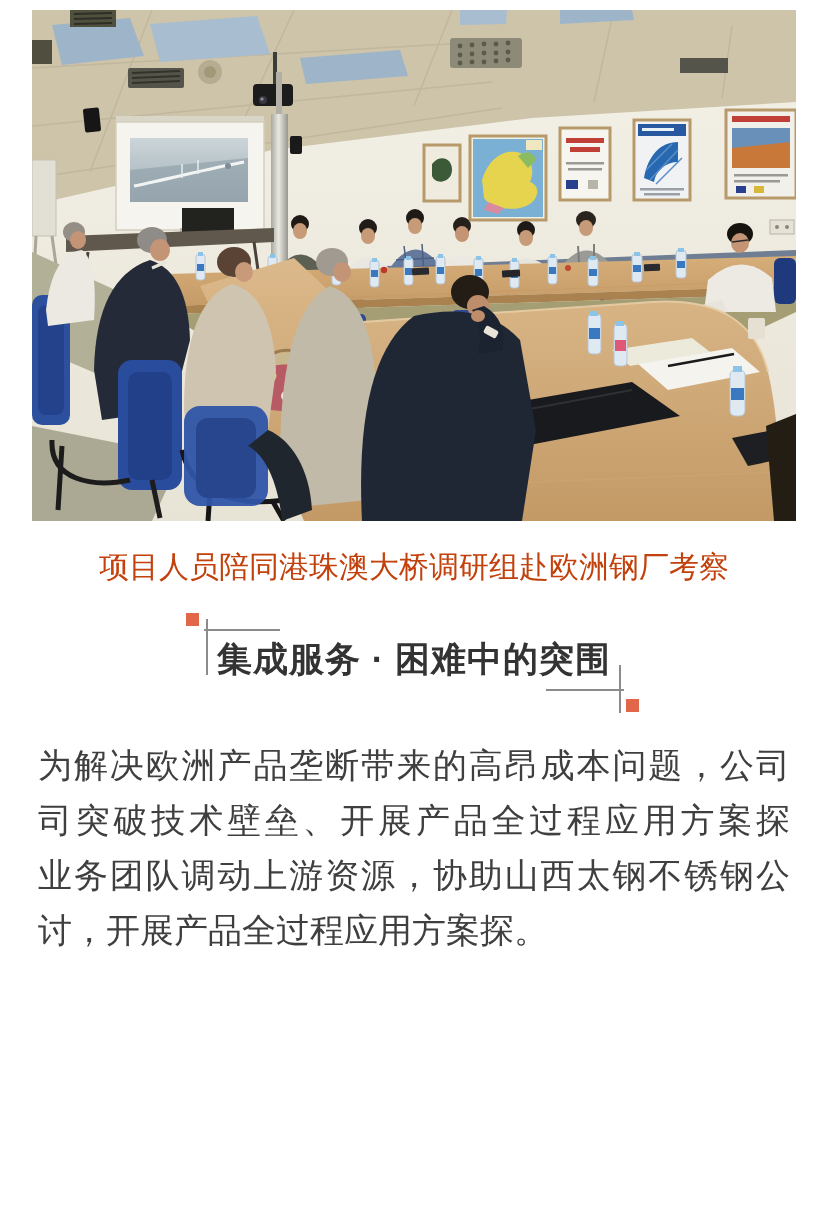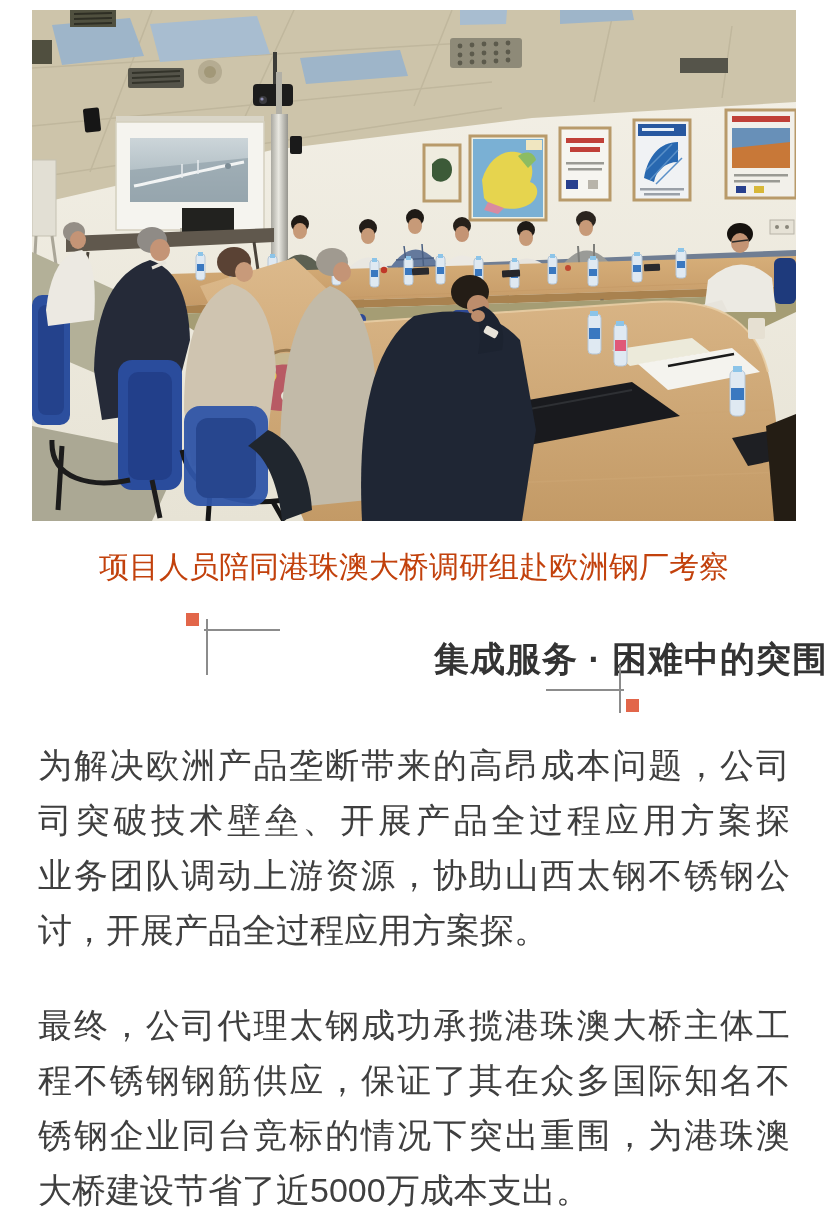--- a/index.html
+++ b/index.html
@@ -20,7 +20,7 @@
   }
   .heading-block{position:absolute;top:605px;left:0;width:828px;height:120px;}
   .heading{
-    position:absolute;top:30px;left:0;width:828px;text-align:right;
+    position:absolute;top:30px;left:0;width:828px;text-align:center;
     font-size:35px;font-weight:bold;color:#333333;letter-spacing:1px;line-height:48px;
   }
   .sq{position:absolute;width:13px;height:13px;background:#e2664a;}

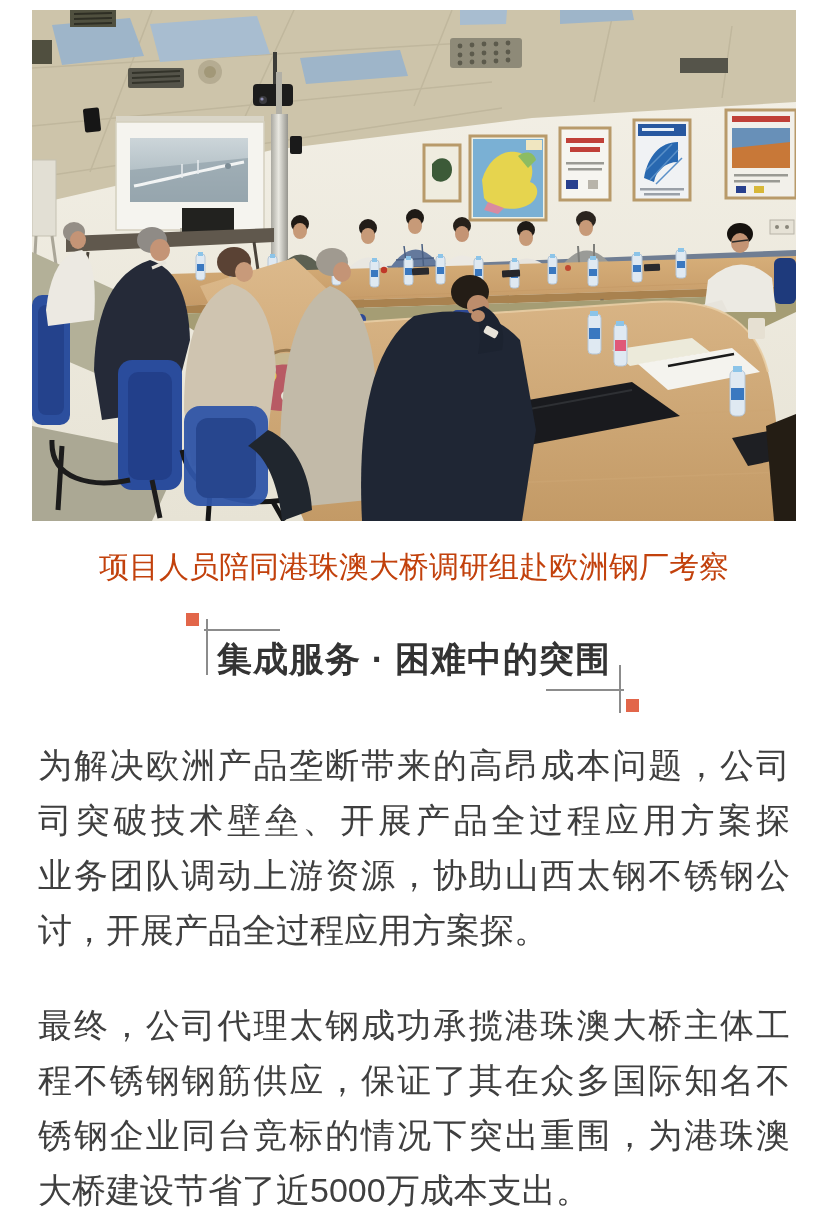--- a/index.html
+++ b/index.html
@@ -460,12 +460,6 @@
       <div class="line">业务团队调动上游资源，协助山西太钢不锈钢公</div>
       <div class="line last">讨，开展产品全过程应用方案探。</div>
     </div>
-    <div class="para">
-      <div class="line">最终，公司代理太钢成功承揽港珠澳大桥主体工</div>
-      <div class="line">程不锈钢钢筋供应，保证了其在众多国际知名不</div>
-      <div class="line">锈钢企业同台竞标的情况下突出重围，为港珠澳</div>
-      <div class="line last">大桥建设节省了近5000万成本支出。</div>
-    </div>
   </div>
 
 </div>

